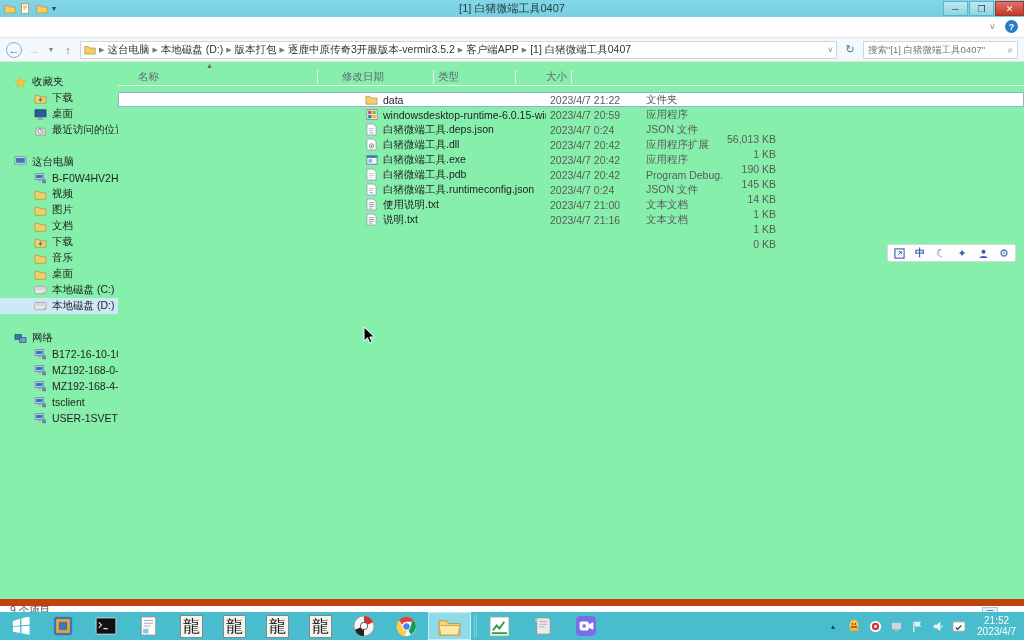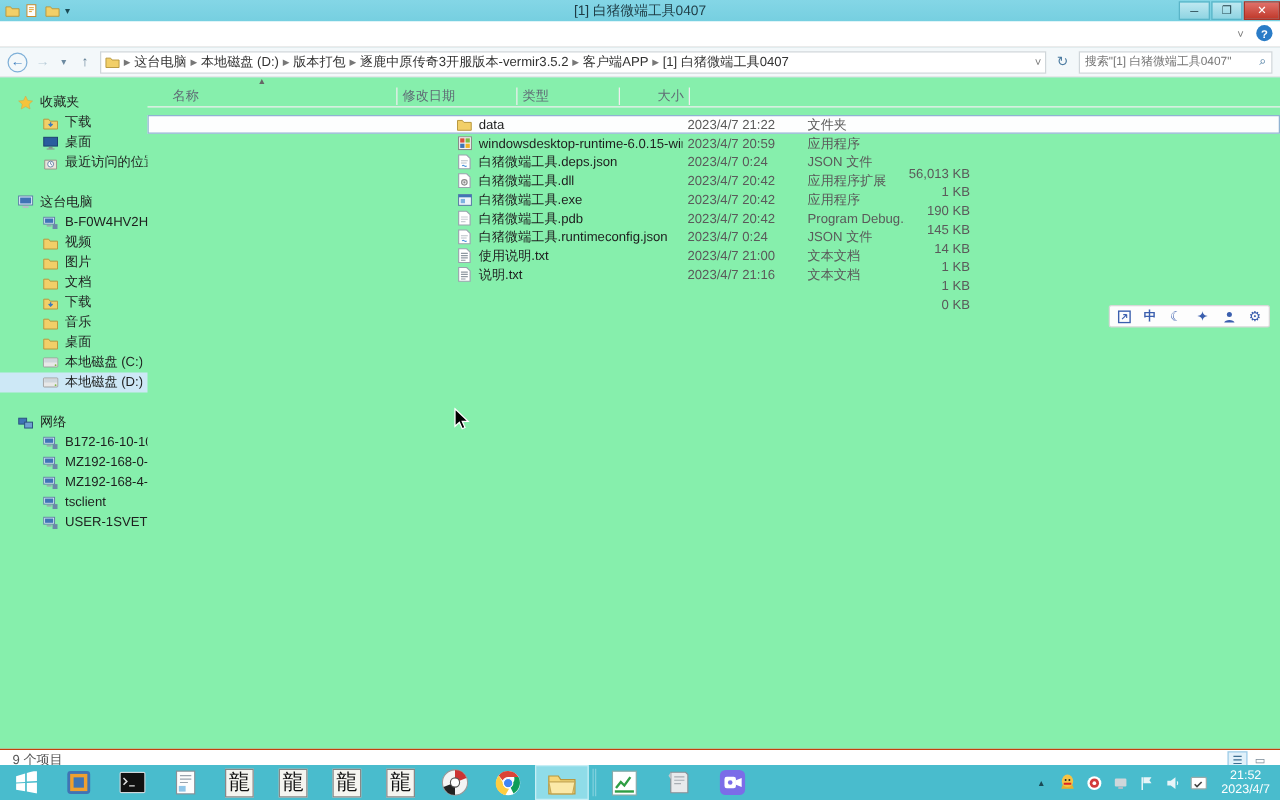--- a/index.html
+++ b/index.html
@@ -65,7 +65,7 @@
   .col-head { display:flex; height:18px; align-items:center; color:#5f6b75; font-size:10.5px; border-bottom:1px solid #f0f0f0; margin-top:4px;}
   .col-head .c { padding-left:4px; border-right:1px solid #eee; height:14px; display:flex; align-items:center;}
   .c.name { width:184px;margin-left:16px; }
-  .c.date { width:96px; }
+  .c.date { width:96px;margin-left:20px; }
   .c.type { width:82px; }
   .c.size { width:56px; justify-content:flex-end; padding-right:4px;}
   .rows { margin-top:6px; }

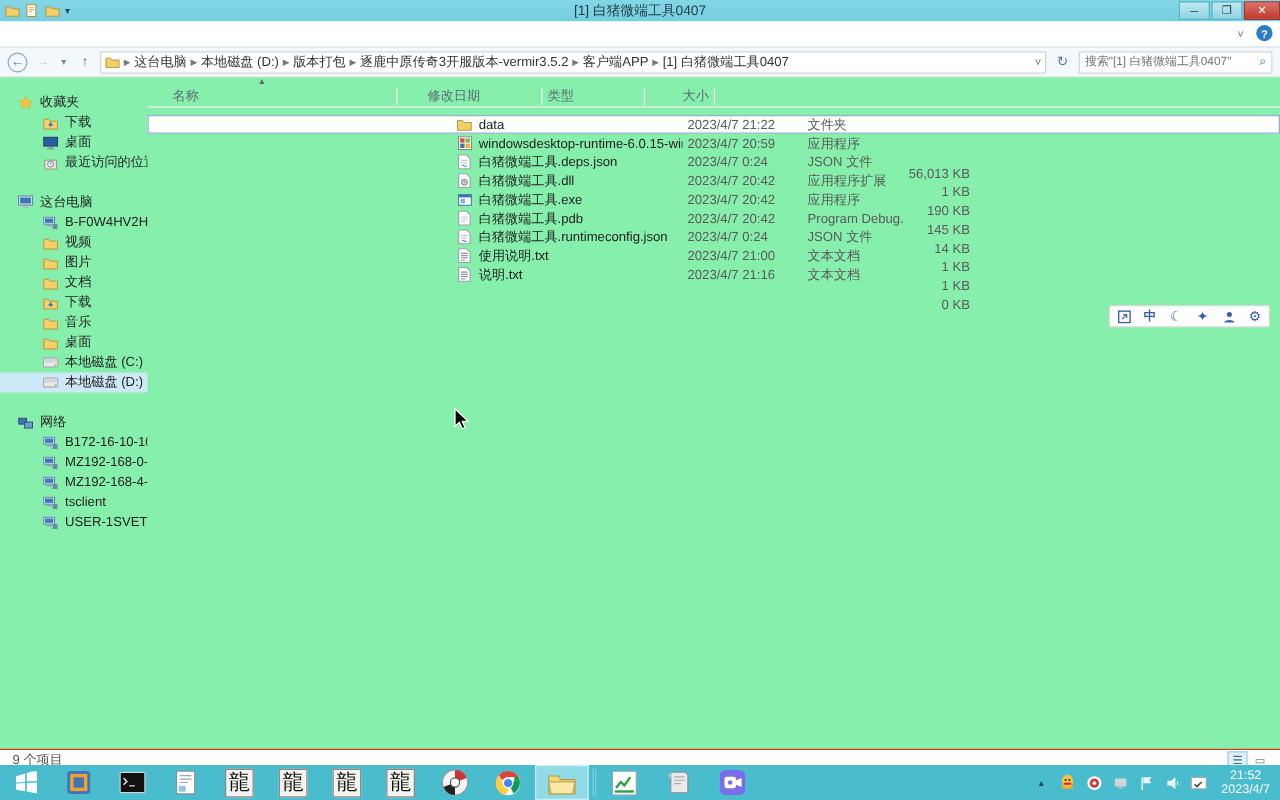--- a/index.html
+++ b/index.html
@@ -86,7 +86,7 @@
   .ov-ic.zh { font-size:10px; font-weight:bold; }
 
   
-  .statusbar { height:17px; background:#fff; border-top:1px solid #c2410c; display:flex; align-items:center;
+  .statusbar { height:17px; background:#fff; border-top:7px solid #c2410c; display:flex; align-items:center;
                padding:0 10px; color:#555; font-size:10.5px; position:relative;}
   .view-btns { position:absolute; right:8px; top:1px; display:flex; gap:2px; }
   .vbtn { width:16px; height:14px; border:1px solid transparent; display:flex; align-items:center; justify-content:center; color:#7b8b97; font-size:9px;}

